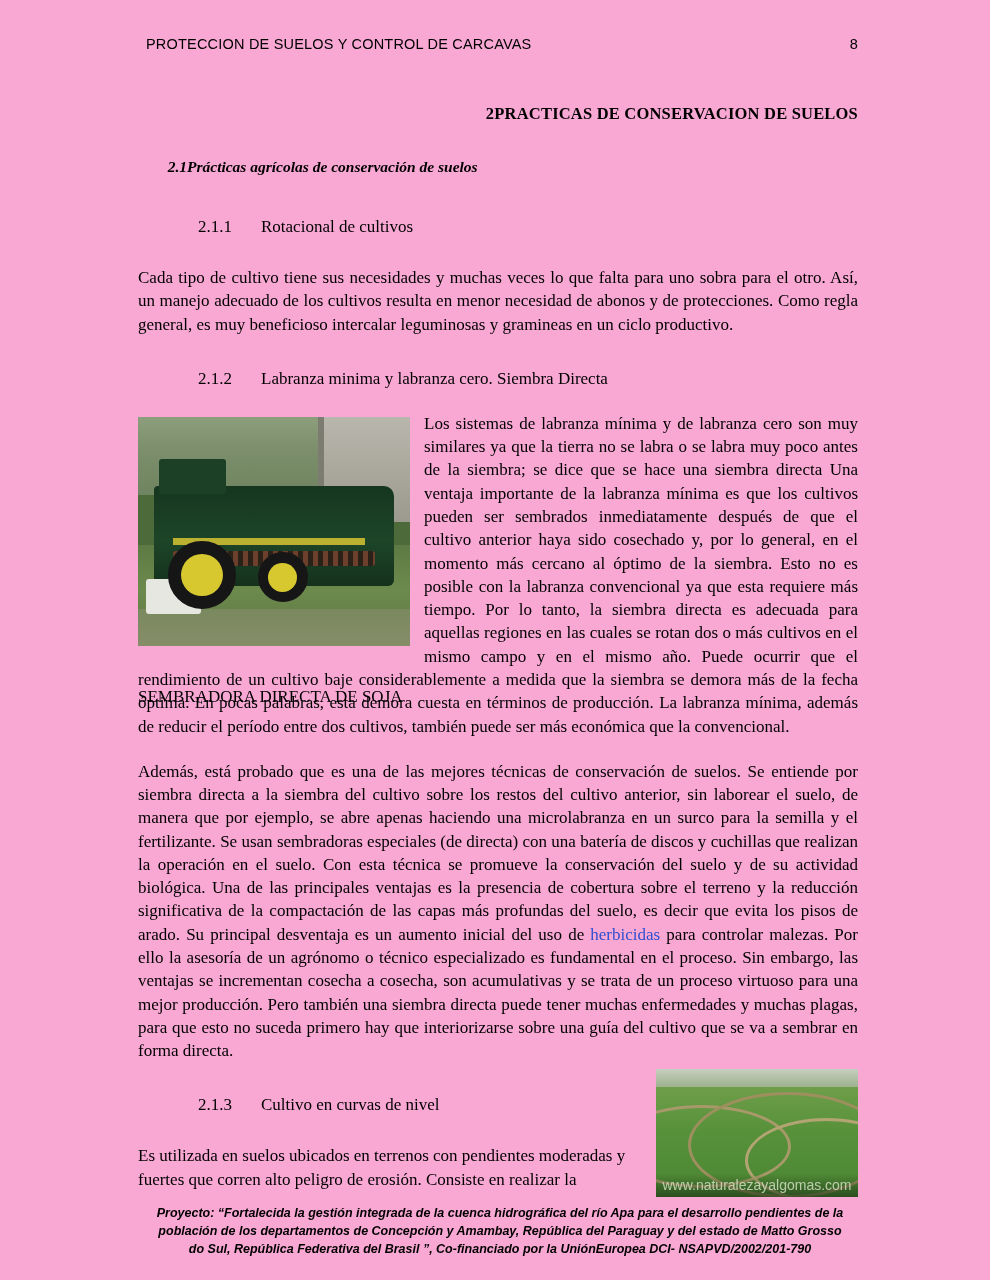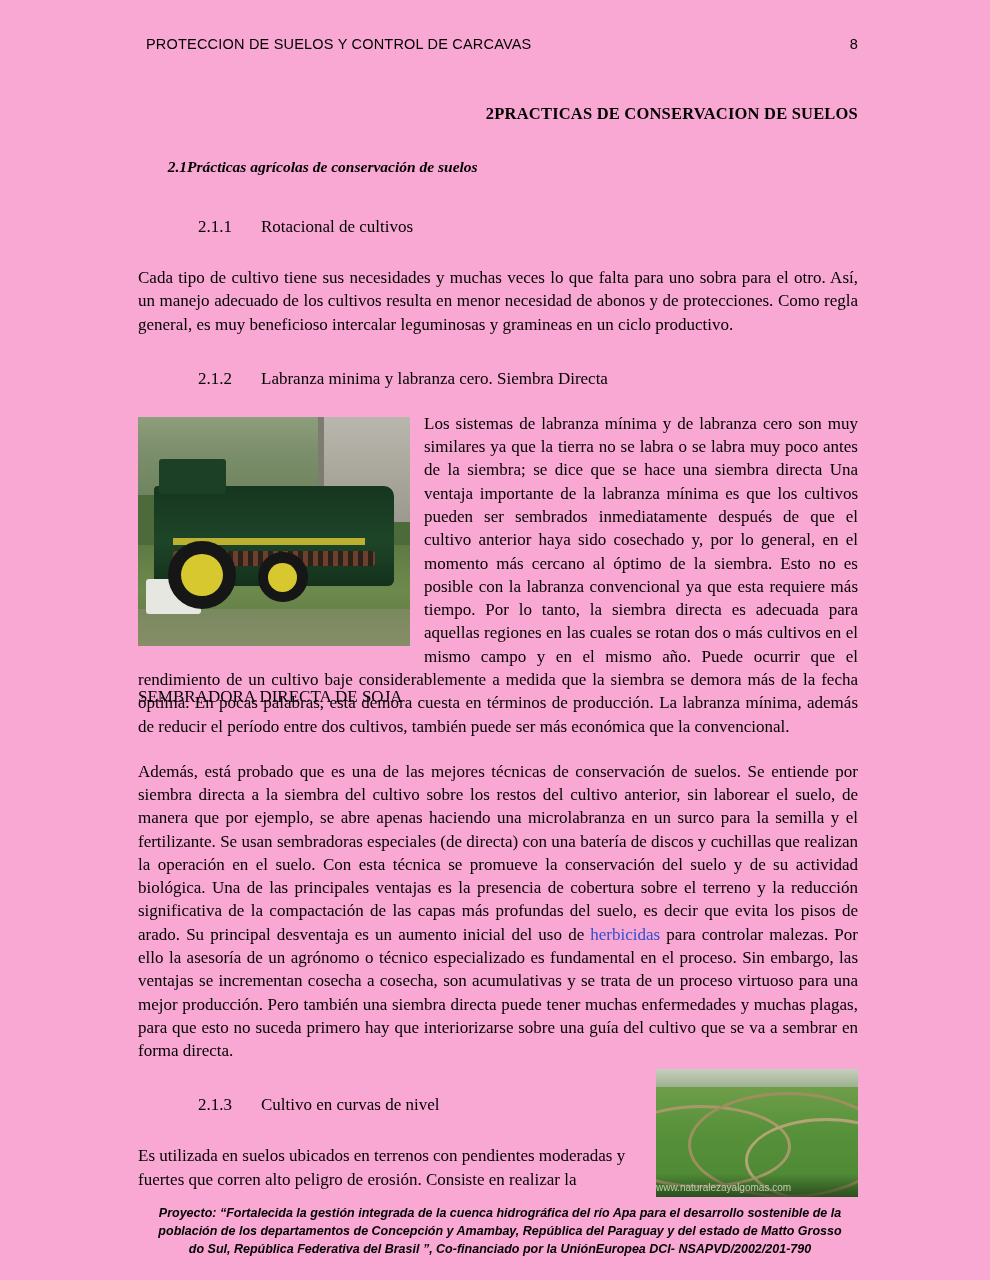--- a/index.html
+++ b/index.html
@@ -231,9 +231,9 @@
   .fig2-watermark {
     position: absolute;
     left: 0; right: 0; bottom: 4px;
-    text-align: left;
+    text-align: center;
     font-family: "Liberation Sans", sans-serif;
-    font-size: 10px;
+    font-size: 14px;
     color: #d9e6c8;
     opacity: .8;
   }

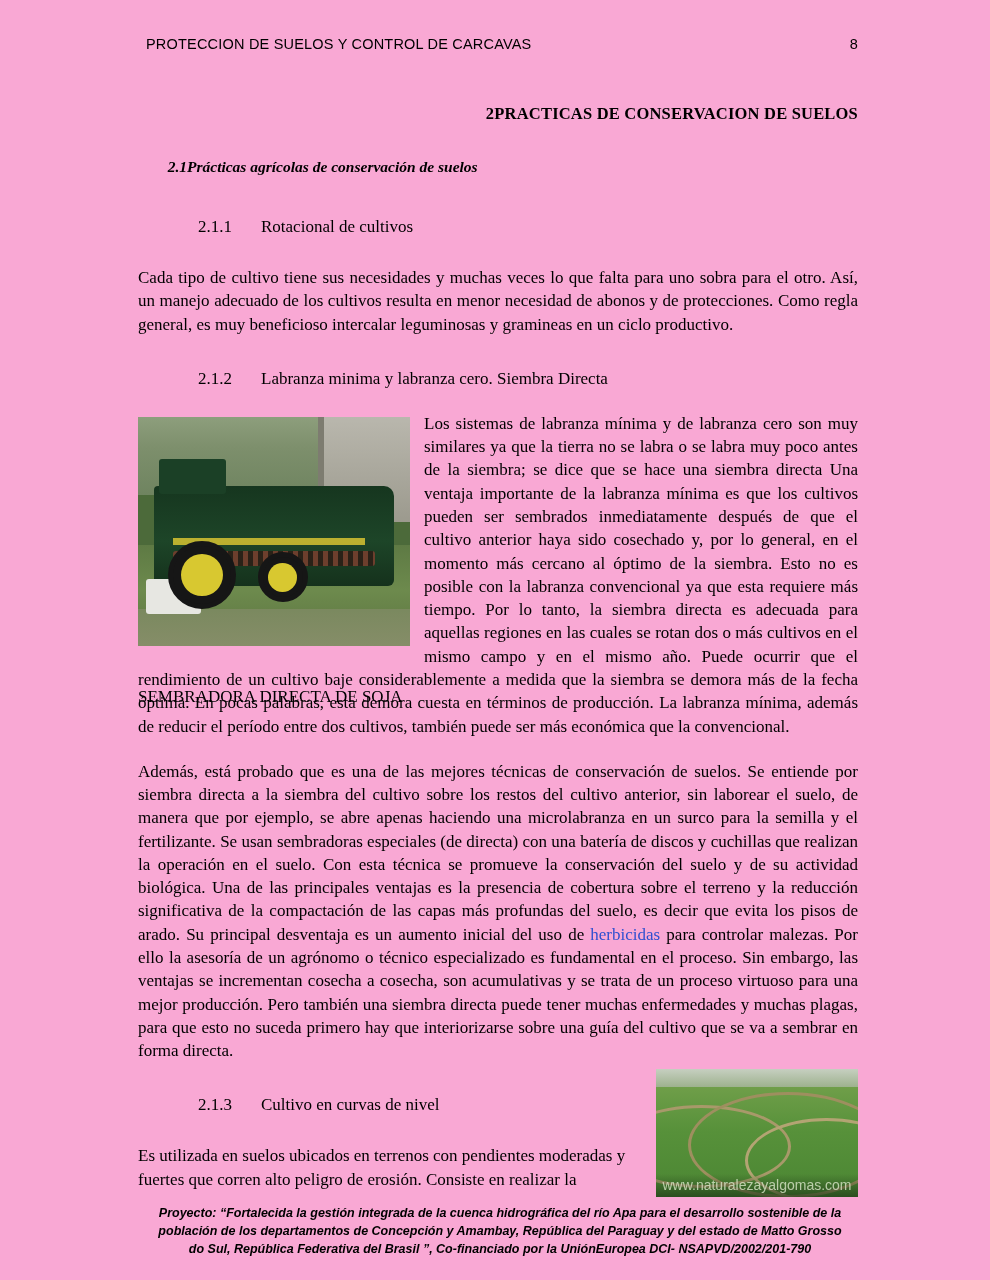--- a/index.html
+++ b/index.html
@@ -353,7 +353,7 @@
   <div style="position:absolute; left:138px; top:687px; font-size:17px; white-space:nowrap;">SEMBRADORA DIRECTA DE SOJA</div>
 
   <div class="footer">
-    <div>Proyecto: “Fortalecida la gestión integrada de la cuenca hidrográfica del río Apa para el desarrollo sostenible de la</div>
+    <div>Proyecto: “Fortalecida la gestión integrada de la cuenca hidrográfica del río Apa para el desarrollo pendientes de la</div>
     <div>población de los departamentos de Concepción y Amambay, República del Paraguay y del estado de Matto Grosso</div>
     <div>do Sul, República Federativa del Brasil ”, Co-financiado por la UniónEuropea DCI- NSAPVD/2002/201-790</div>
   </div>

